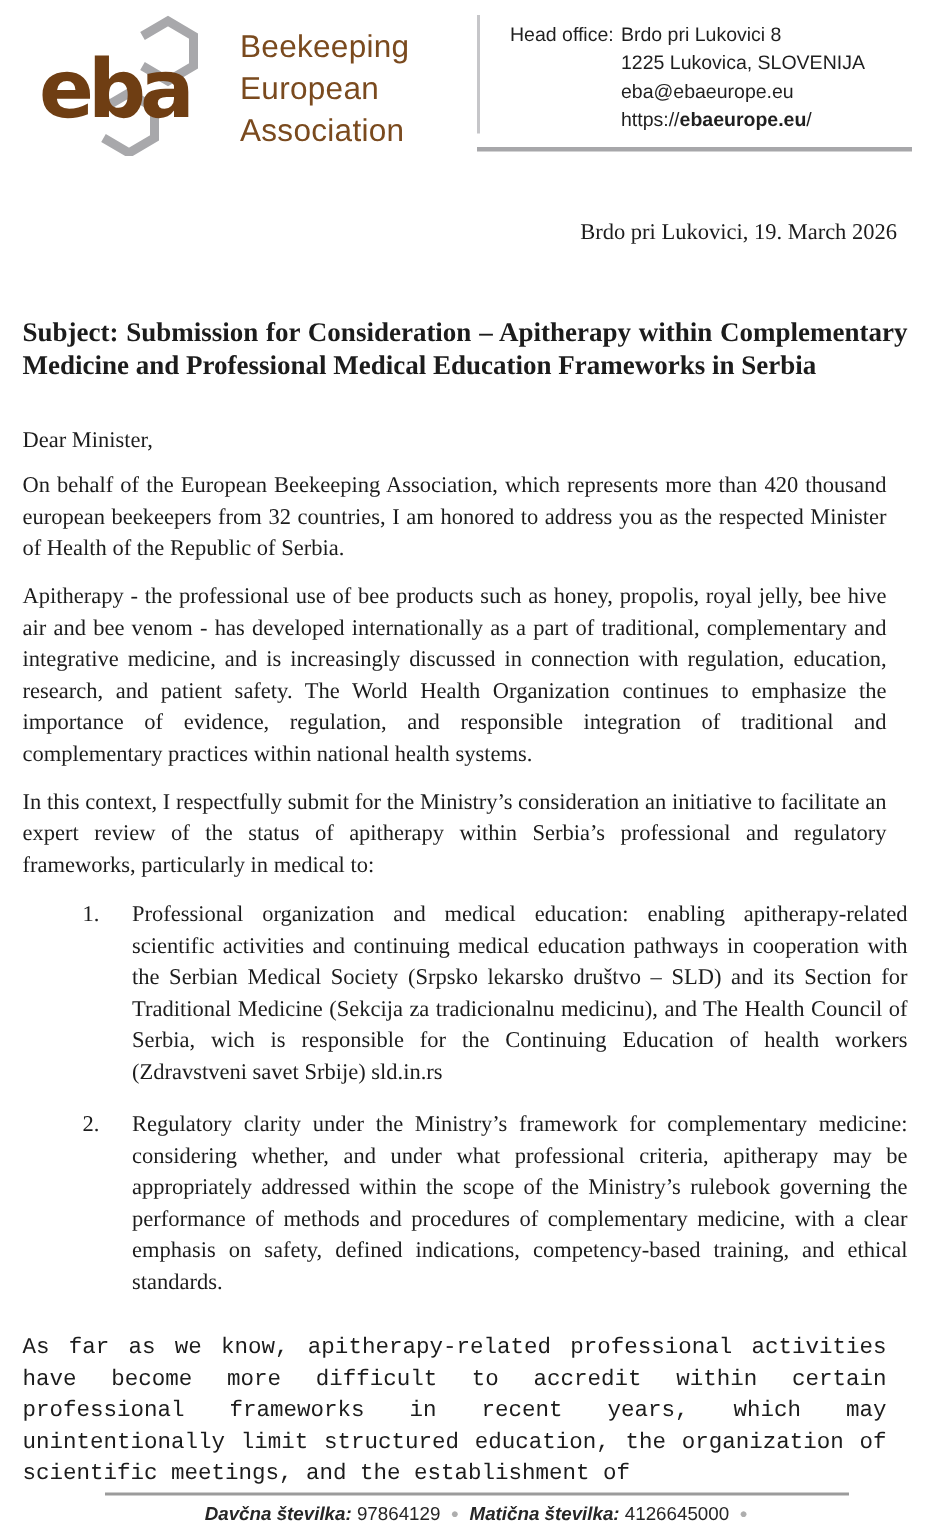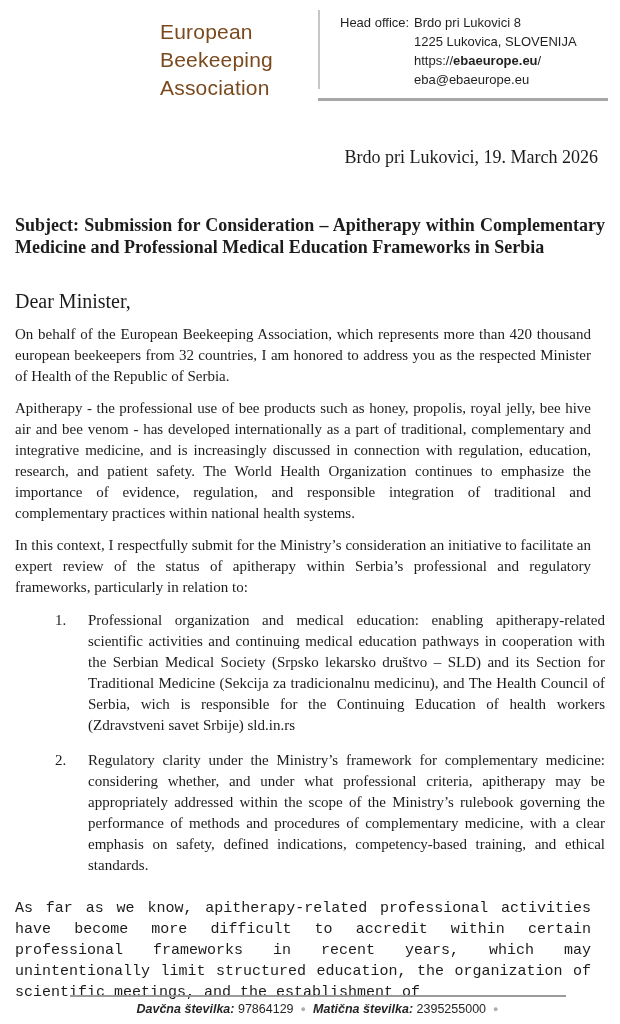--- a/index.html
+++ b/index.html
@@ -89,6 +89,13 @@
 
 <div class="letterhead">
 
+  <div class="logo-box">
+    <svg width="124" height="96" viewBox="0 0 124 96">
+      <path d="M71,16 L88,6 L105,16 L105,36 L88,46 L71,36" fill="none" stroke="#a8a8ab" stroke-width="6" stroke-linejoin="miter"></path>
+      <path d="M45,64 L62,54 L79,64 L79,84 L62,94 L45,84" fill="none" stroke="#a8a8ab" stroke-width="6" stroke-linejoin="miter"></path>
+      <text x="2" y="70" font-family="DejaVu Sans, sans-serif" font-size="54" font-weight="bold" letter-spacing="-4" fill="#6f3e13">eba</text>
+    </svg>
+  </div>
 
   <div class="org-name">
     <div>European</div>

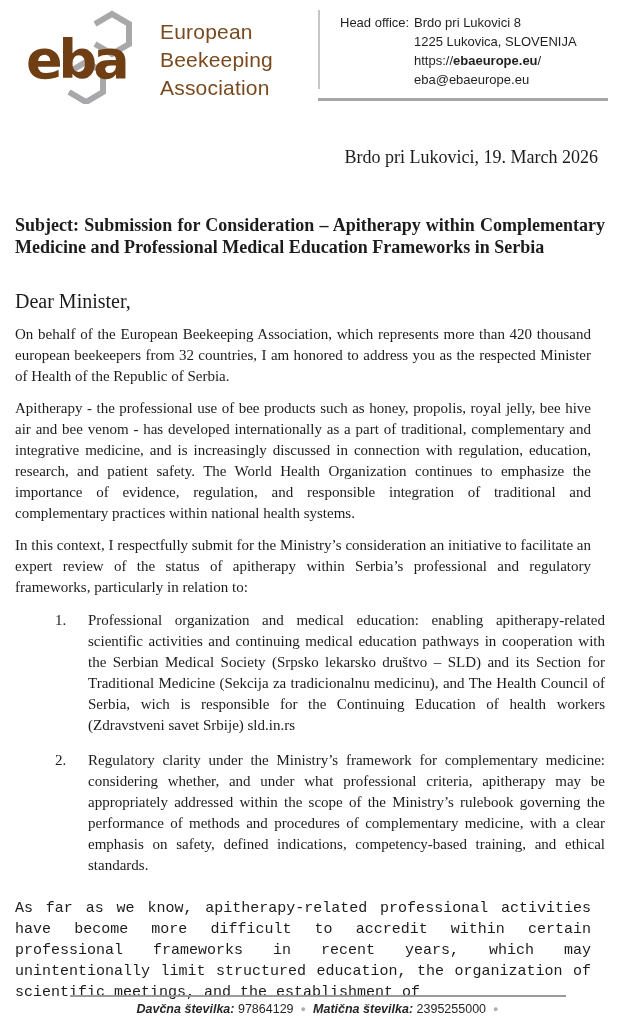--- a/index.html
+++ b/index.html
@@ -98,8 +98,8 @@
   </div>
 
   <div class="org-name">
+    <div>Beekeeping</div>
     <div>European</div>
-    <div>Beekeeping</div>
     <div>Association</div>
   </div>
 

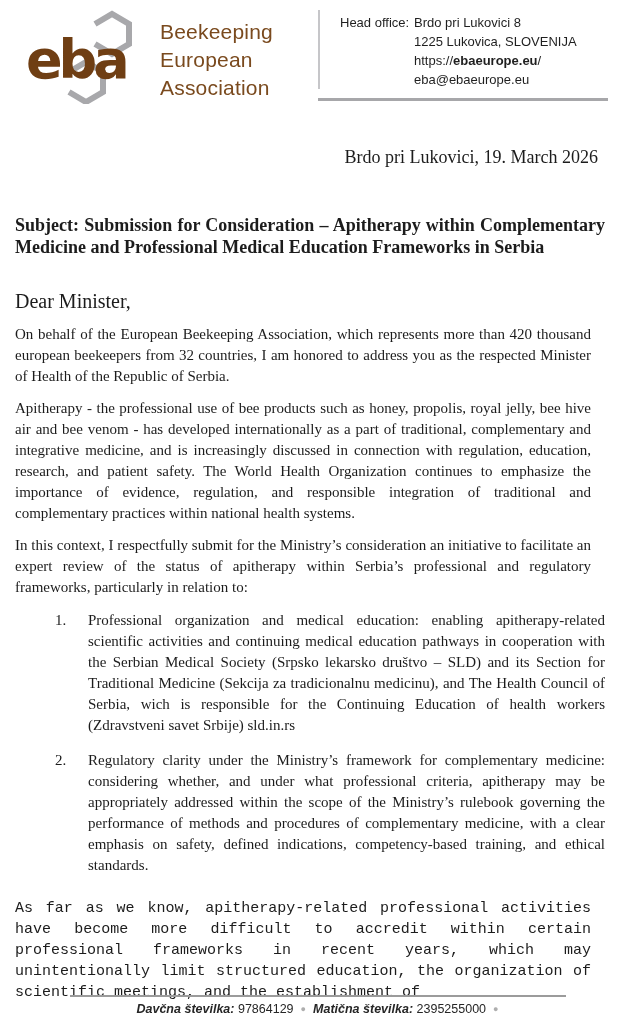--- a/index.html
+++ b/index.html
@@ -109,8 +109,8 @@
       <span class="contact-values">
         <div>Brdo pri Lukovici 8</div>
         <div>1225 Lukovica, SLOVENIJA</div>
+        <div>eba@ebaeurope.eu</div>
         <div><span>https://</span><span class="url-bold">ebaeurope.eu</span><span>/</span></div>
-        <div>eba@ebaeurope.eu</div>
       </span>
     </div>
   </div>

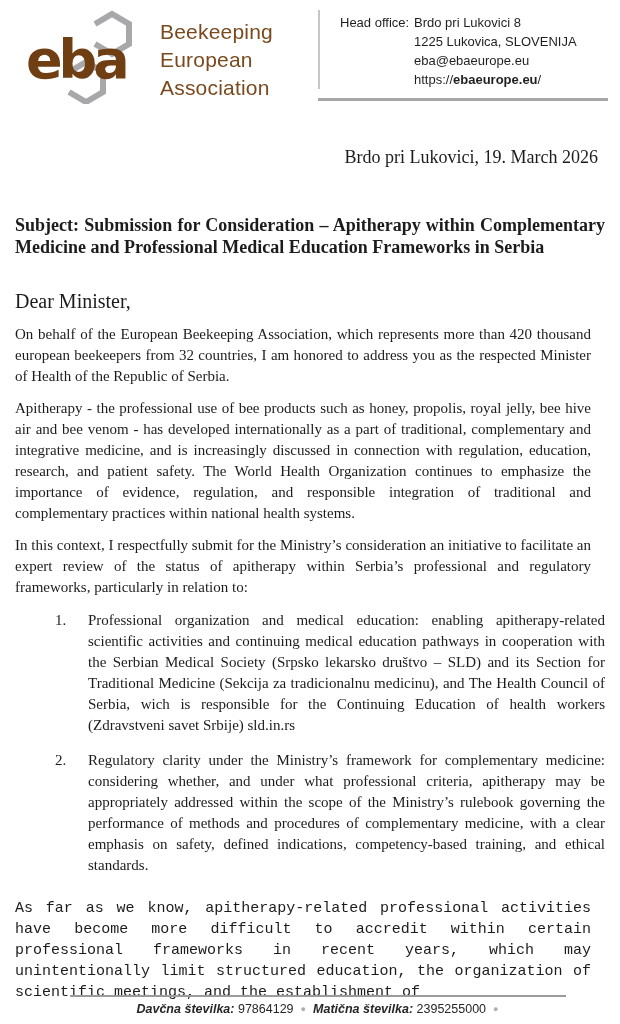--- a/index.html
+++ b/index.html
@@ -46,7 +46,7 @@
   .dateline {
     margin:42px 22px 0 0;
     text-align:right;
-    font-size:18px;
+    font-size:15px;
   }
 
   .subject {

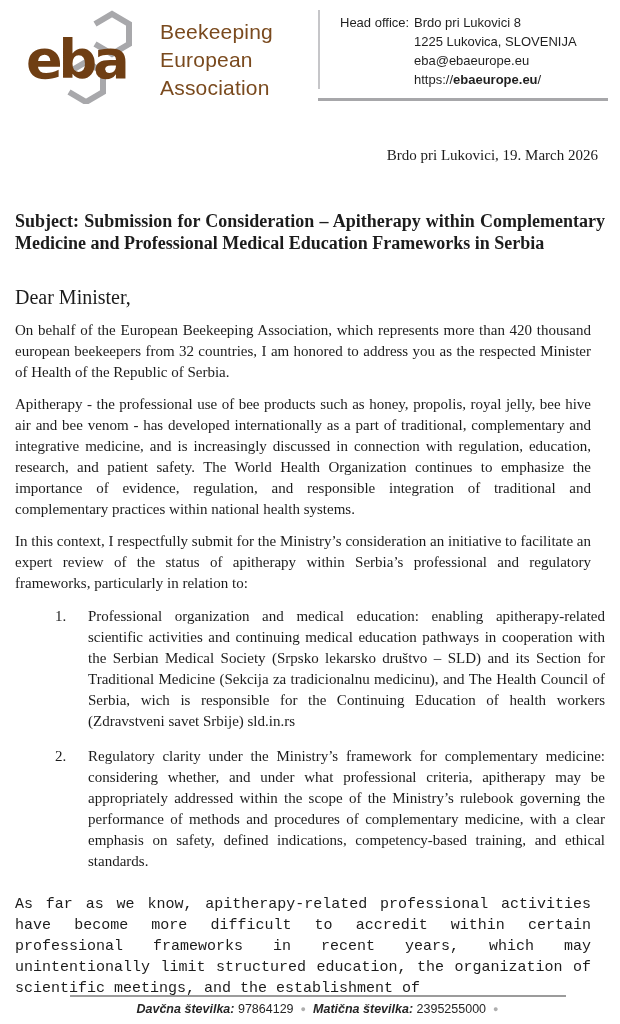--- a/index.html
+++ b/index.html
@@ -55,7 +55,7 @@
     text-align:justify;
   }
 
-  .salutation { margin:32px 15px 0 15px; font-size:20px; }
+  .salutation { margin:32px 15px 0 15px; font-size:15px; }
 
   .para {
     margin:11px 29px 0 15px;

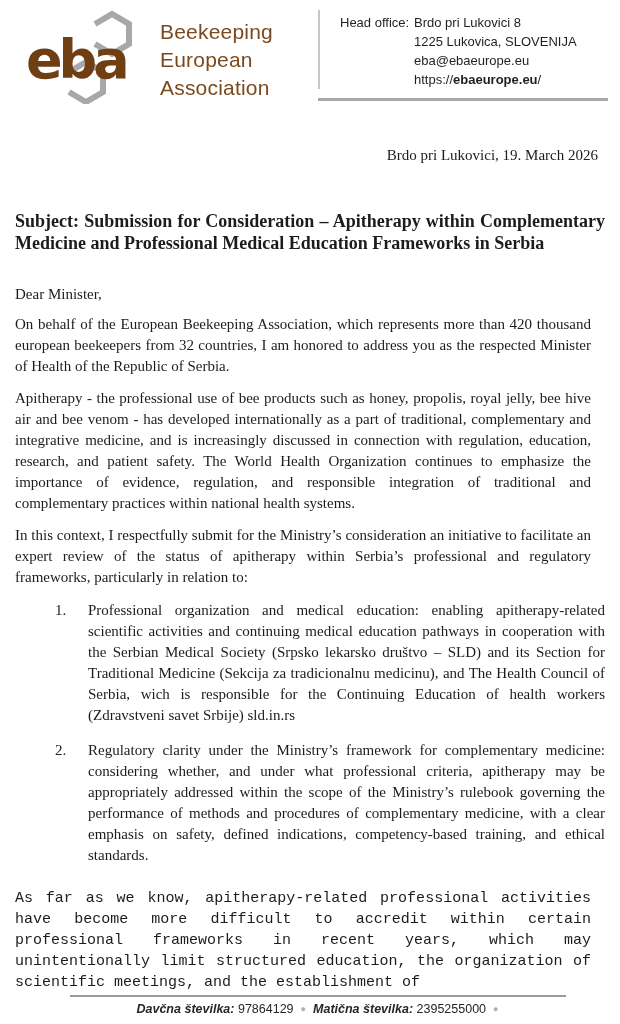--- a/index.html
+++ b/index.html
@@ -126,7 +126,7 @@
 
 <div class="para">On behalf of the European Beekeeping Association, which represents more than 420 thousand european beekeepers from 32 countries, I am honored to address you as the respected Minister of Health of the Republic of Serbia.</div>
 <div class="para">Apitherapy - the professional use of bee products such as honey, propolis, royal jelly, bee hive air and bee venom - has developed internationally as a part of traditional, complementary and integrative medicine, and is increasingly discussed in connection with regulation, education, research, and patient safety. The World Health Organization continues to emphasize the importance of evidence, regulation, and responsible integration of traditional and complementary practices within national health systems.</div>
-<div class="para">In this context, I respectfully submit for the Ministry’s consideration an initiative to facilitate an expert review of the status of apitherapy within Serbia’s professional and regulatory frameworks, particularly in relation to:</div>
+<div class="para">In this context, I respectfully submit for the Ministry’s consideration an initiative to facilitate an expert review of the status of apitherapy within Serbia’s professional and regulatory frameworks, particularly in medical to:</div>
 
 <div class="num-list">
   <div class="num-item">

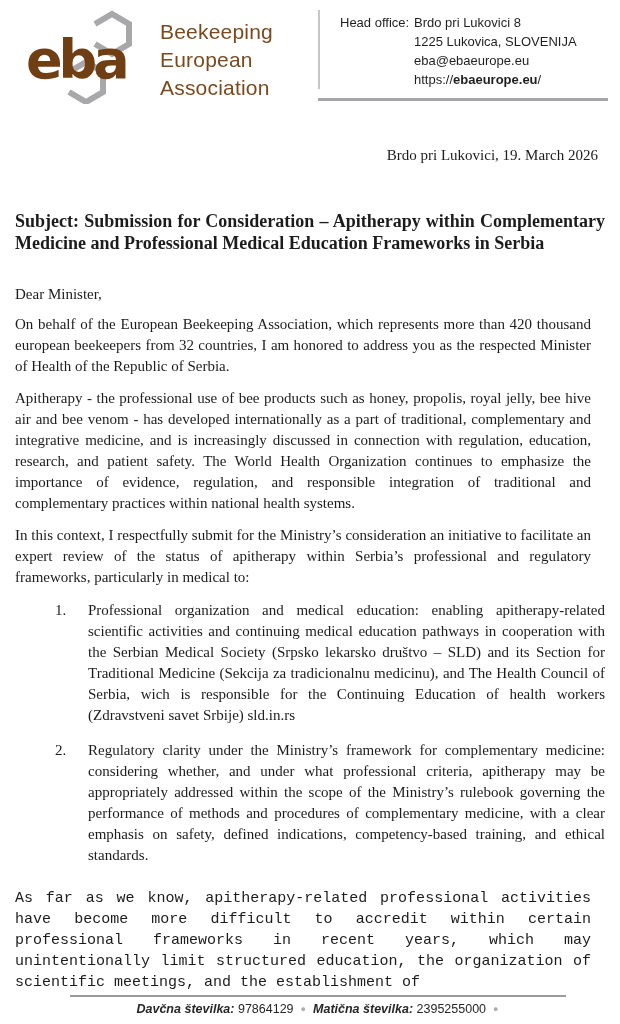--- a/index.html
+++ b/index.html
@@ -144,7 +144,7 @@
 <div class="footer">
   <span class="f-item"><span class="f-label">Davčna številka:</span> <span>97864129</span></span>
   <span class="f-bullet">●</span>
-  <span class="f-item"><span class="f-label">Matična številka:</span> <span>2395255000</span></span>
+  <span class="f-item"><span class="f-label">Matična številka:</span> <span>4126645000</span></span>
   <span class="f-bullet">●</span>
 </div>
 

